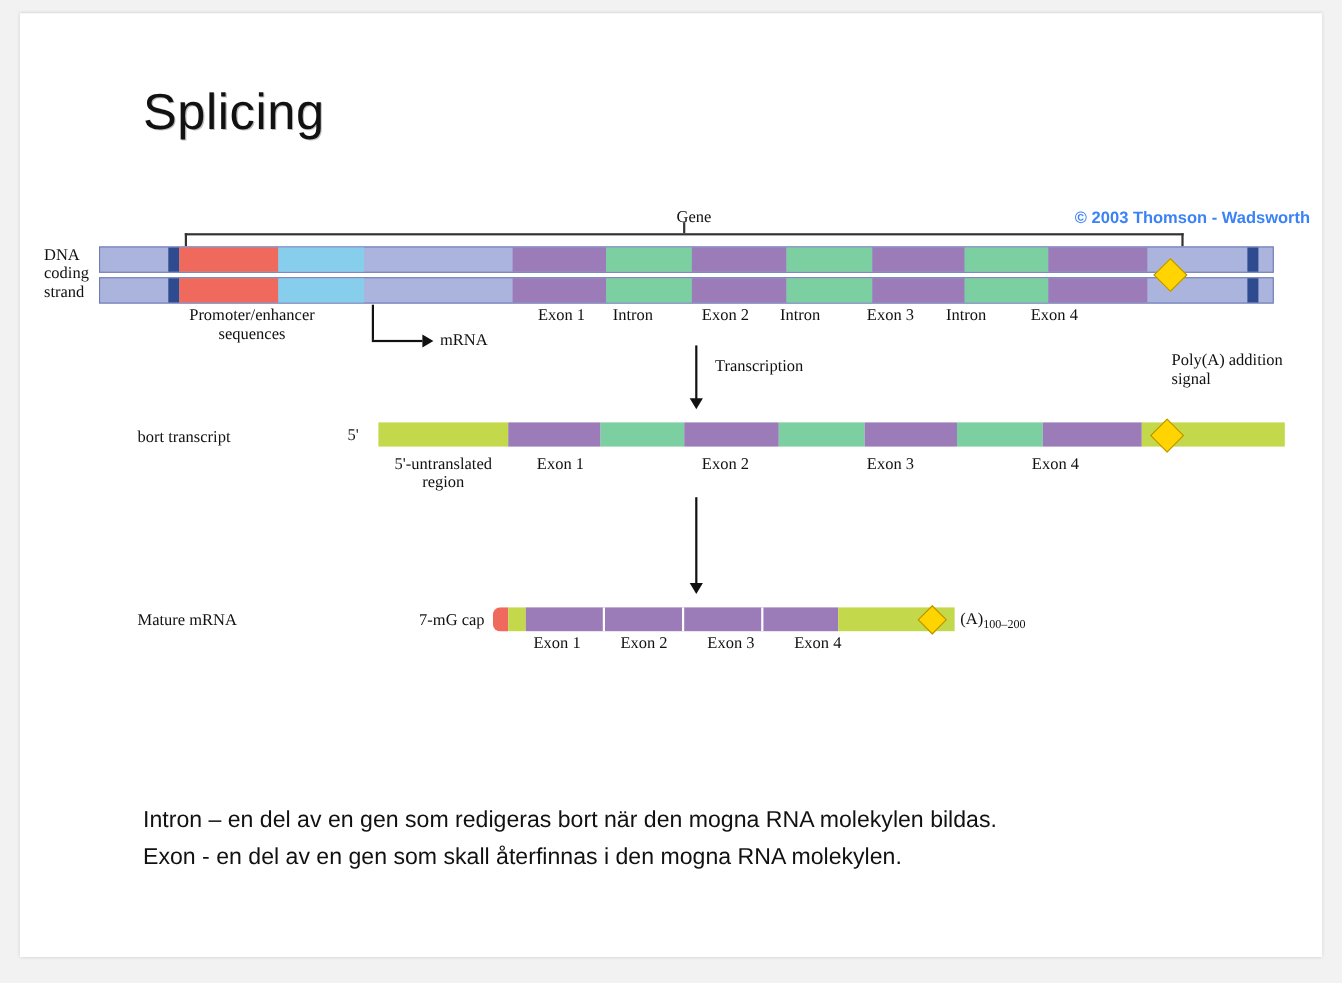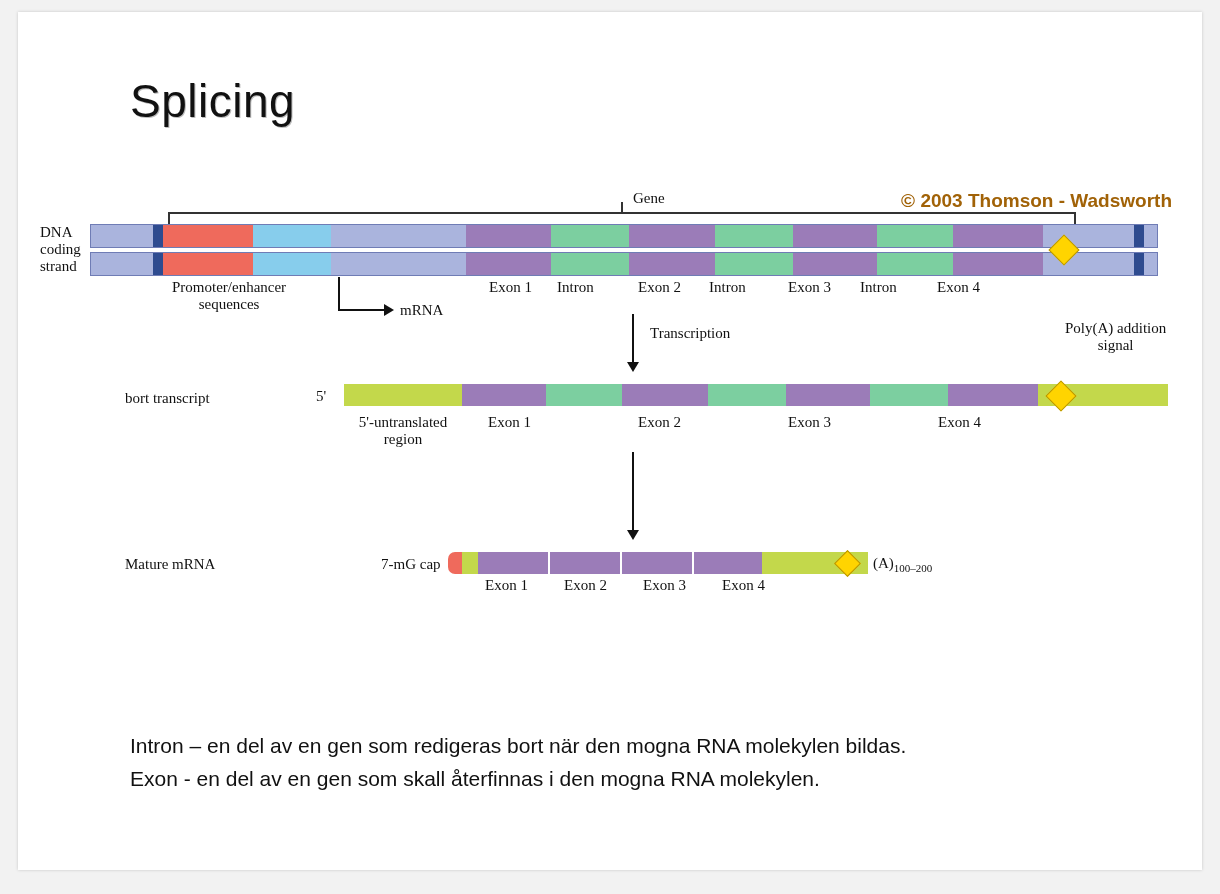--- a/index.html
+++ b/index.html
@@ -191,7 +191,7 @@
 
     <div class="brace" style="left:150px; top:50px; width:908px;"></div>
     <div class="brace-stem" style="left:603px; top:40px;"></div>
-    <div class="fig-label" style="left:615px; top:28px;">Gene</div>
+    <div class="fig-label" style="left:597px; top:28px;">Gene</div>
 
     <div class="dna">
       <div class="strand top">

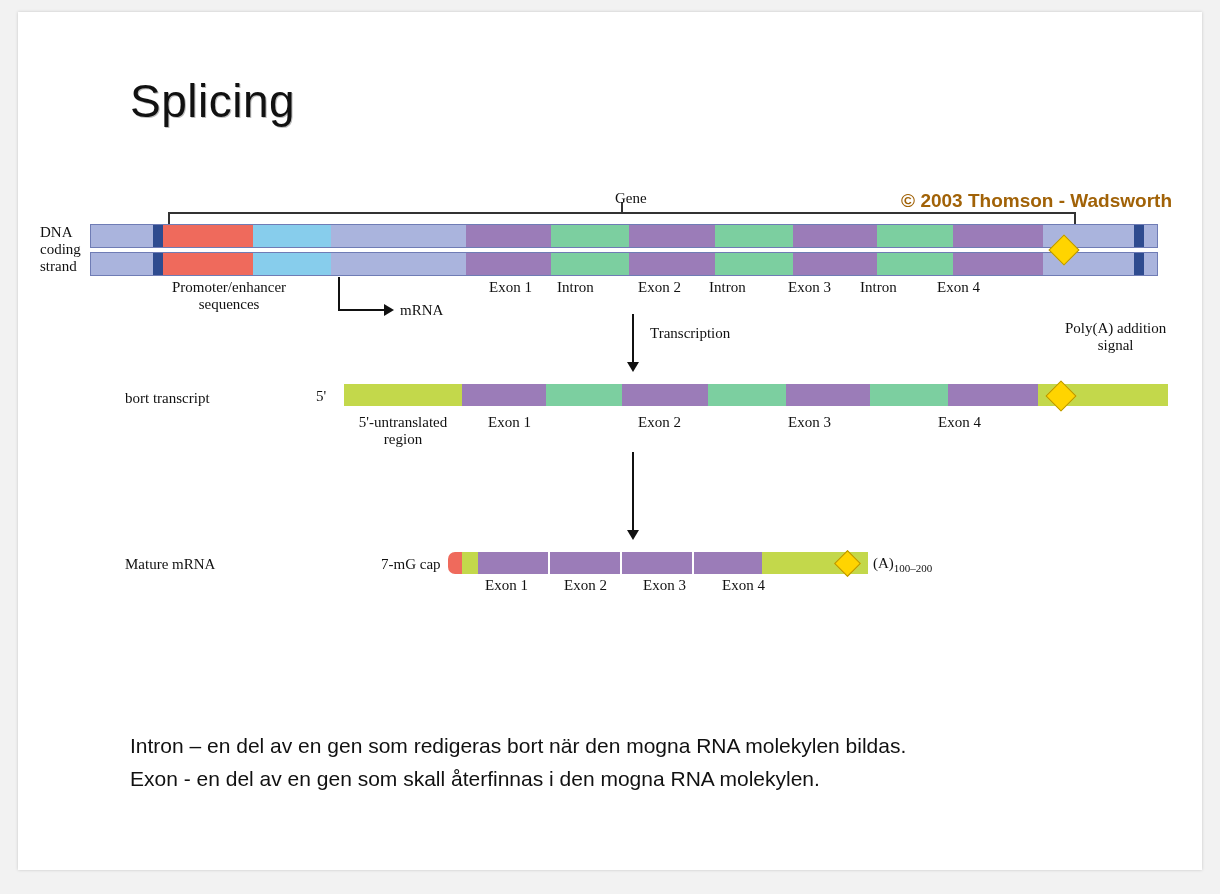--- a/index.html
+++ b/index.html
@@ -51,12 +51,12 @@
   }
   .copyright {
     position: absolute;
-    right: 30px;
+    right: 11px;
     top: 28px;
     font-family: "Liberation Sans", sans-serif;
-    font-size: 19px;
+    font-size: 15px;
     font-weight: bold;
-    color: #a16207;
+    color: #3b82f6;
   }
 
   

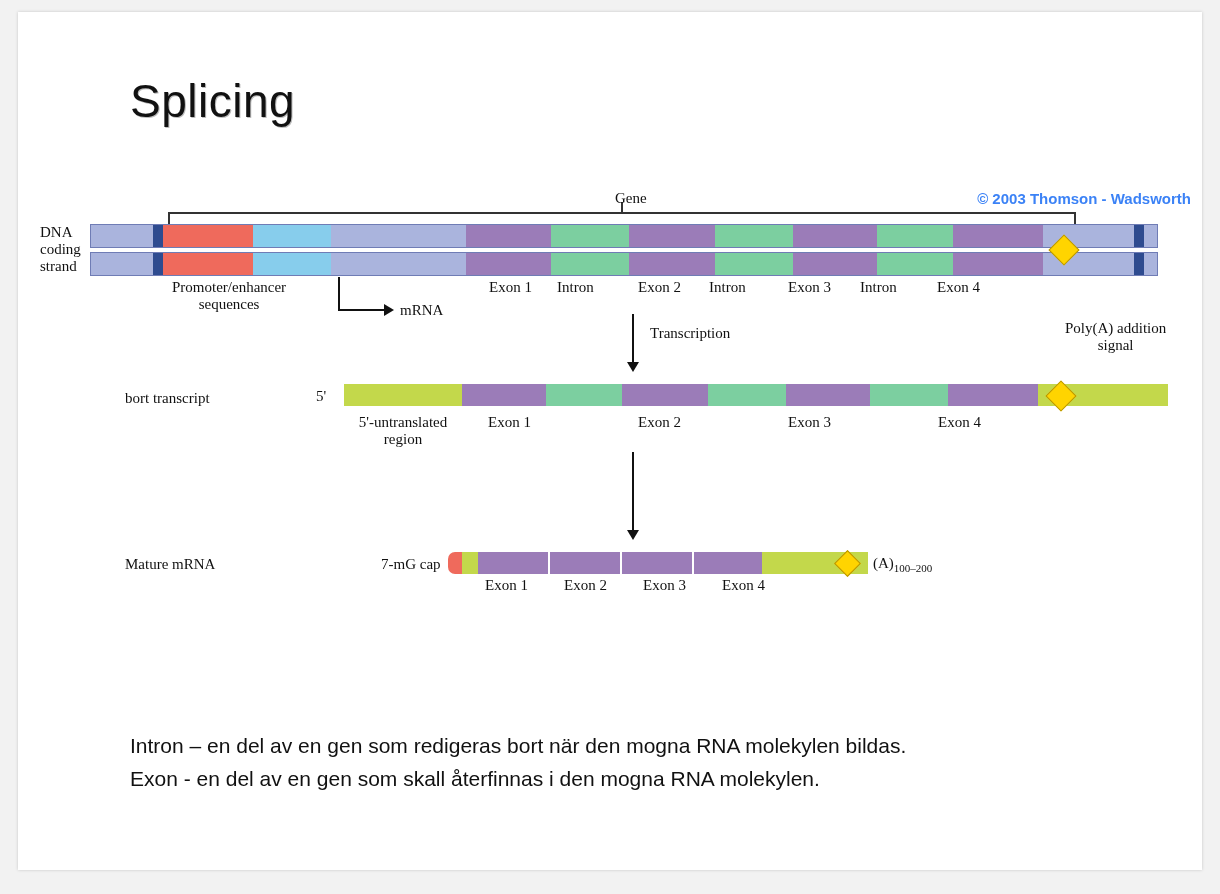--- a/index.html
+++ b/index.html
@@ -243,7 +243,7 @@
     <div class="arrow-head" style="left:609px; top:200px;"></div>
     <div class="fig-label" style="left:632px; top:163px;">Transcription</div>
 
-    <div class="fig-label" style="left:1047px; top:158px;text-align:center;">Poly(A) addition
+    <div class="fig-label" style="left:1047px; top:158px;">Poly(A) addition
 signal</div>
 
     <div class="fig-label" style="left:107px; top:228px;">bort transcript</div>

